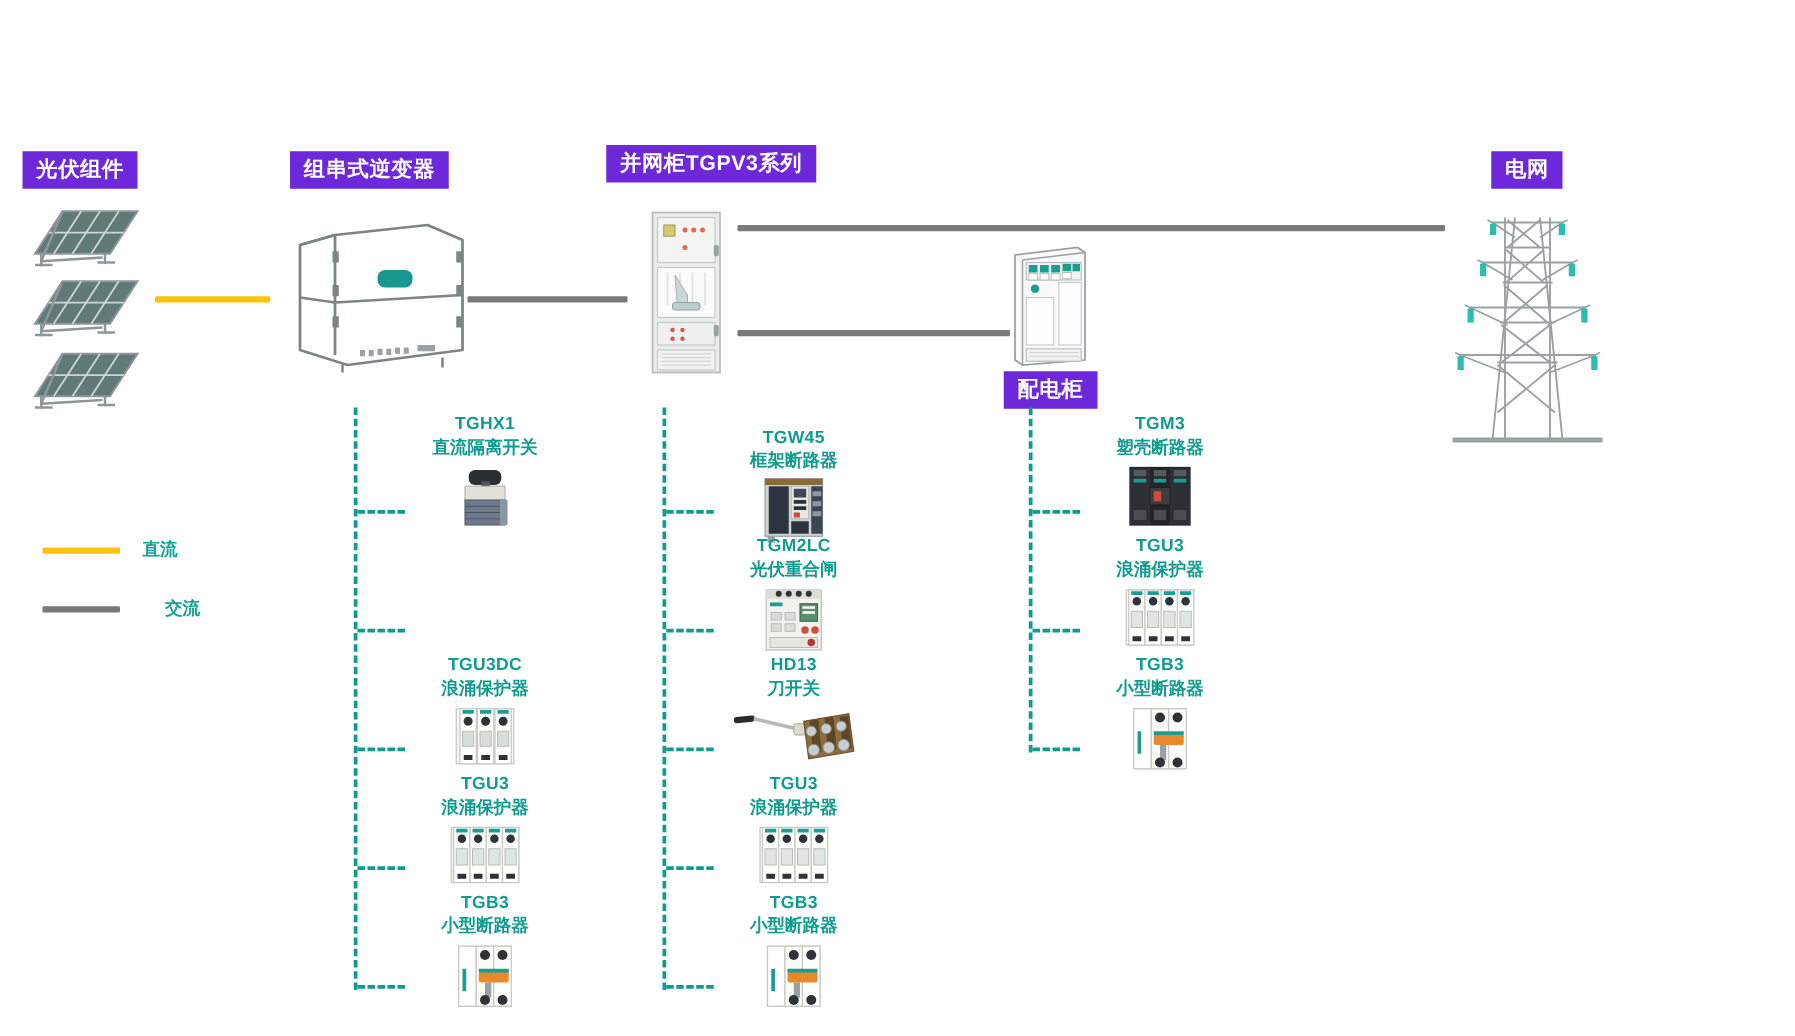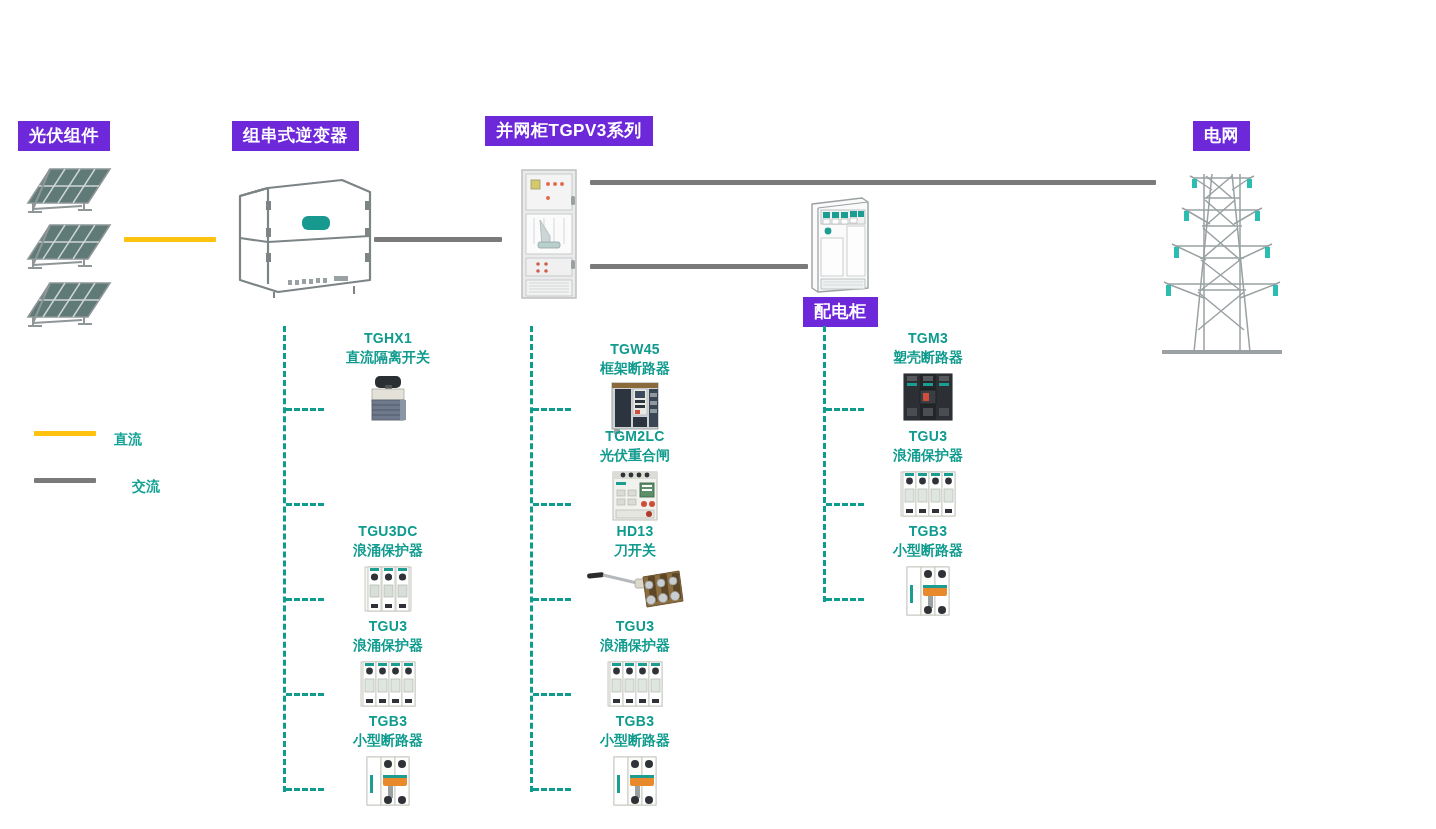--- a/index.html
+++ b/index.html
@@ -36,7 +36,7 @@
   }
 
   
-  .legend-row{display:flex;gap:18px;}
+  .legend-row{display:flex;align-items:center;gap:18px;}
   .legend-line{width:62px;height:5px;border-radius:1px;display:block;}
   .legend-label{
     color:#12a396;font-size:14px;font-weight:bold;white-space:nowrap;

